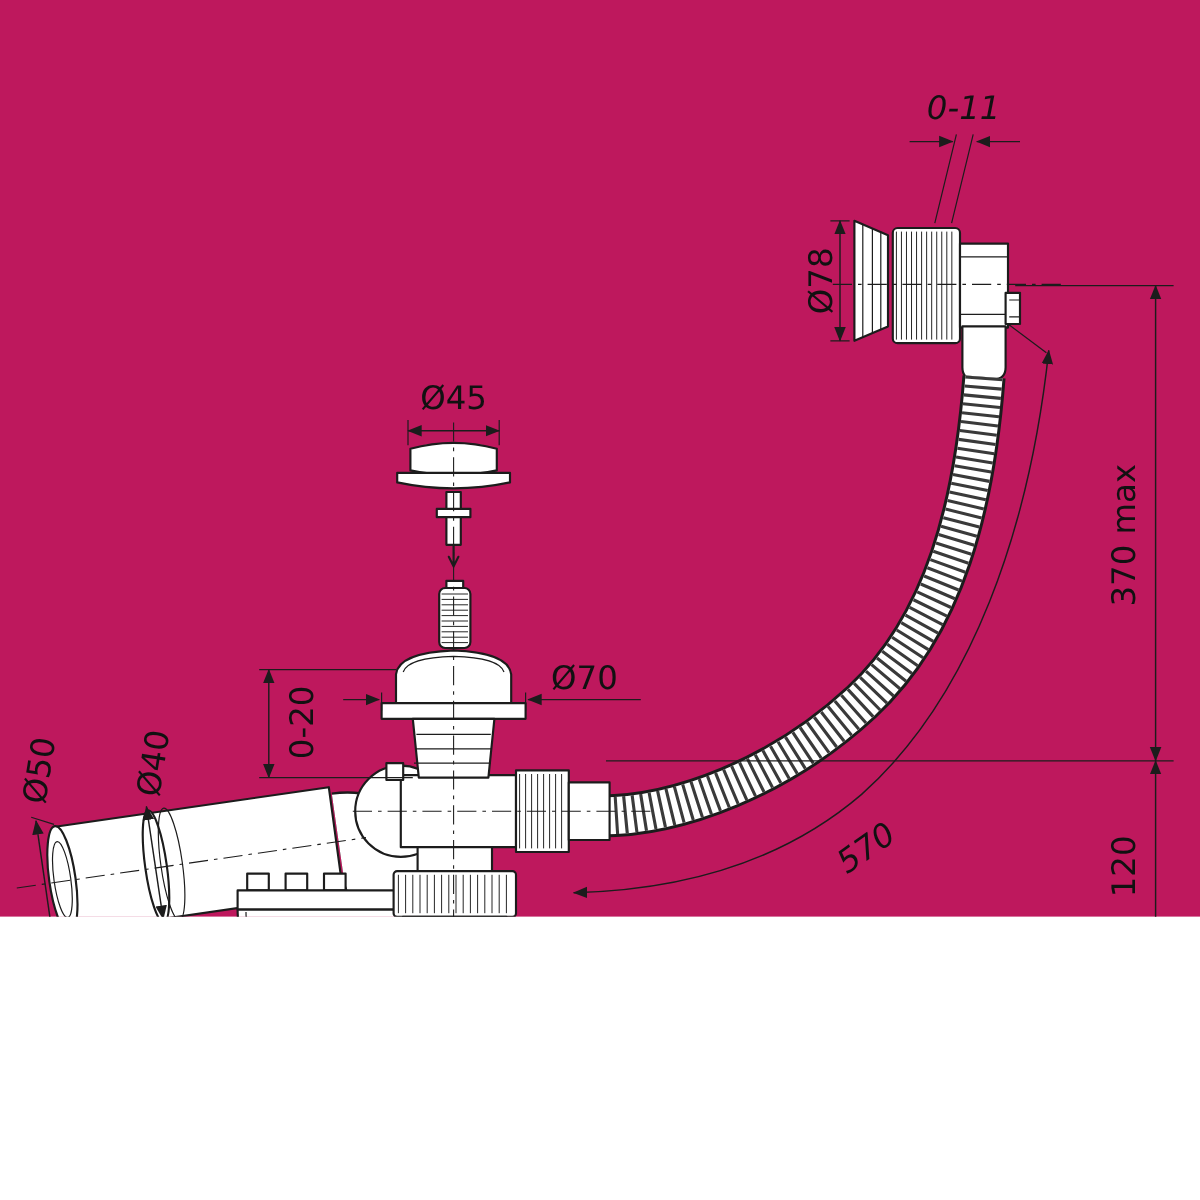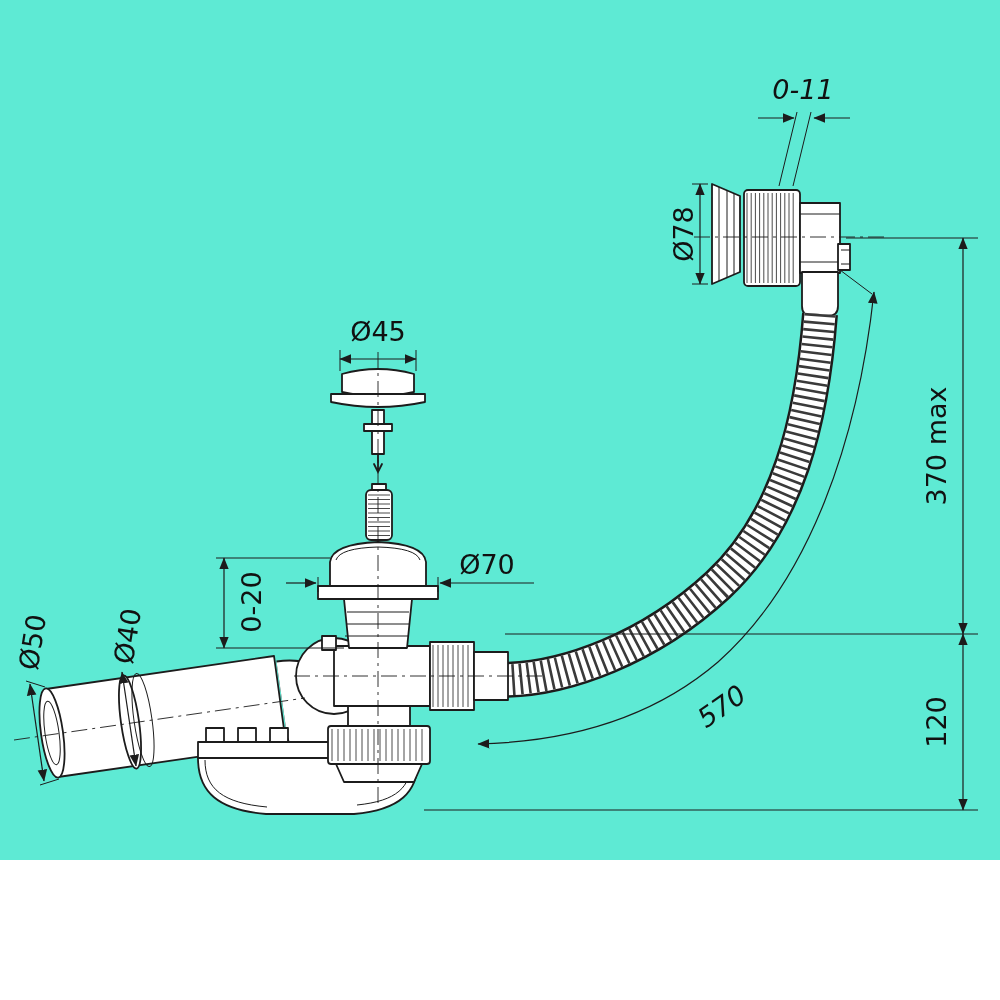--- a/index.html
+++ b/index.html
@@ -3,7 +3,7 @@
 <meta charset="utf-8">
 <style>
   html,body{margin:0;padding:0;background:#ffffff;}
-  #canvas{width:1000px;height:860px;position:relative;background:#5eead4;}
+  #canvas{width:1000px;height:764px;position:relative;background:#be185d;}
   svg{display:block;}
   .o{fill:#ffffff;stroke:#1c1c1c;stroke-width:1.8;stroke-linejoin:round;}
   .l{fill:none;stroke:#1c1c1c;stroke-width:1.8;stroke-linecap:round;}

